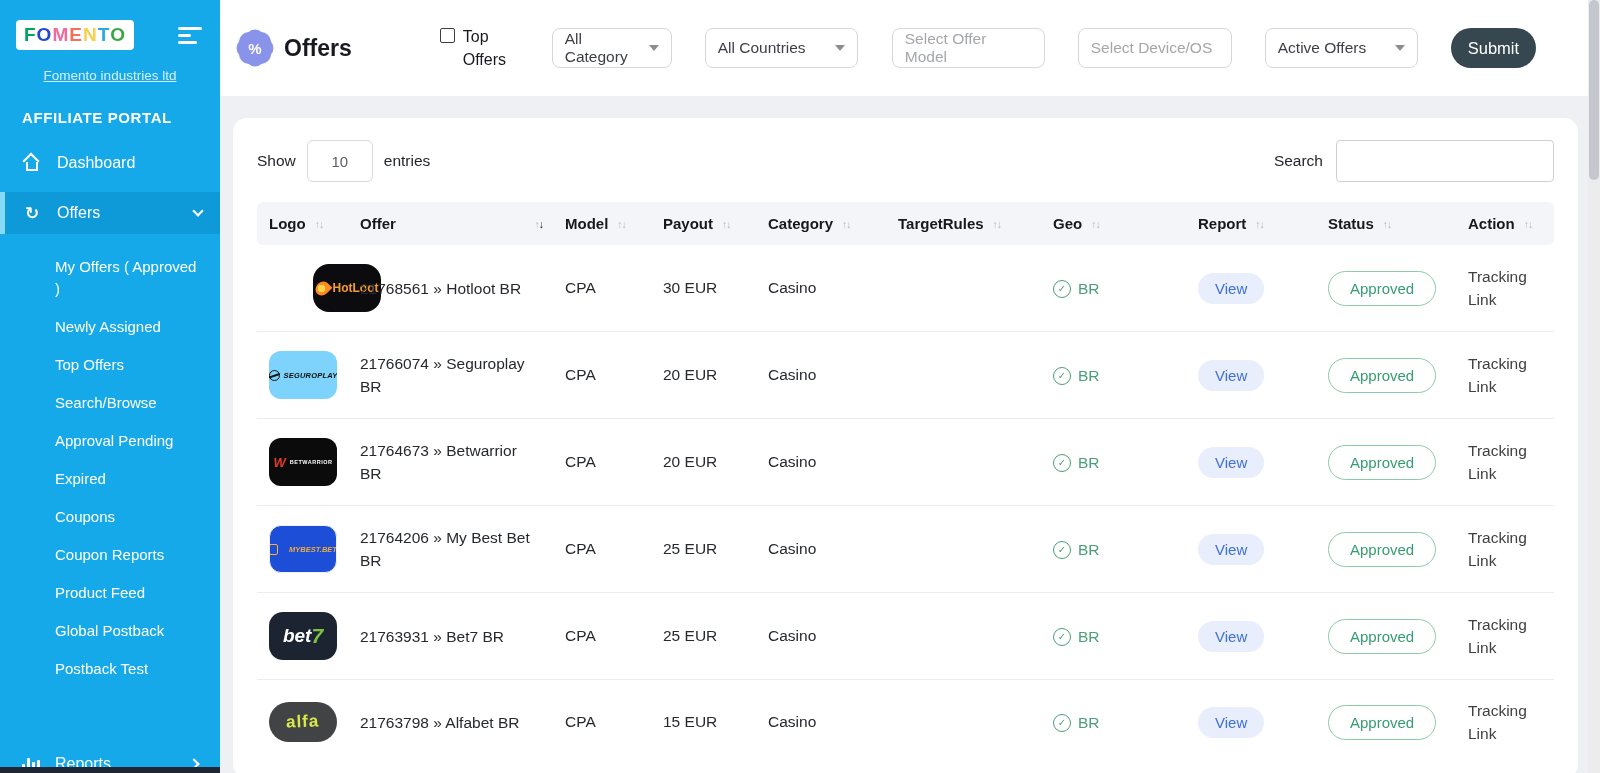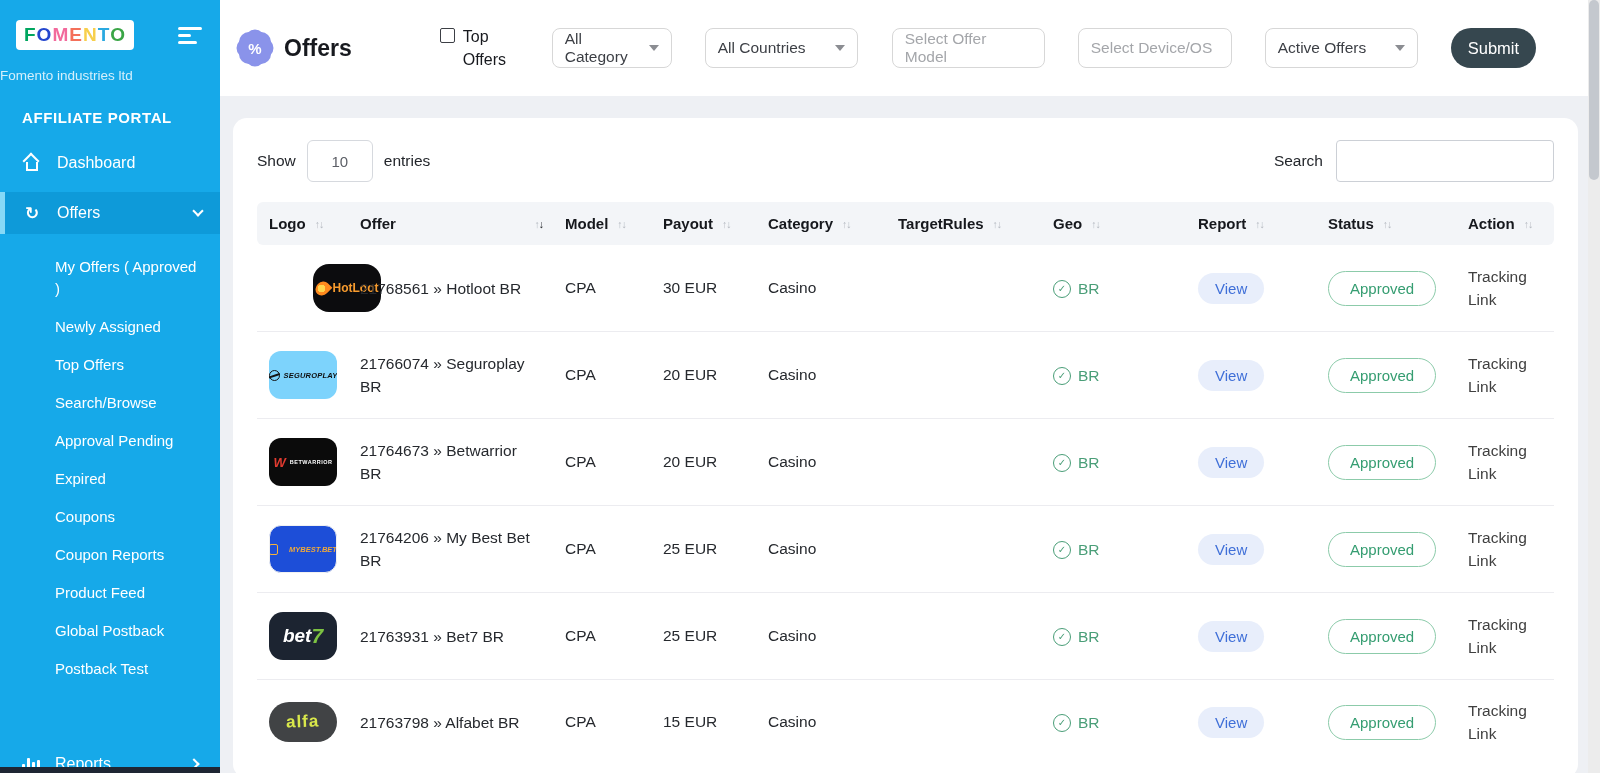--- a/index.html
+++ b/index.html
@@ -17,7 +17,7 @@
   .hamburger { display:flex; flex-direction:column; gap:4px; align-items:flex-start; cursor:pointer; }
   .hamburger i { display:block; height:3px; border-radius:2px; background:#fff; }
   .hamburger i:nth-child(1){ width:24px; } .hamburger i:nth-child(2){ width:13px; } .hamburger i:nth-child(3){ width:19px; }
-  .company { color:rgba(255,255,255,.82); font-size:13.5px; margin-top:18px; }
+  .company { text-align:center; color:rgba(255,255,255,.82); font-size:13.5px; margin-top:18px;text-decoration:underline; }
   .portal { color:#fff; font-weight:800; font-size:15px; letter-spacing:.6px; margin:26px 0 0 22px; }
   .nav-item { display:flex; align-items:center; gap:15px; color:#fff; font-size:16px; padding:12px 18px 12px 22px; margin-top:16px; cursor:pointer; }
   .nav-item .ico { width:20px; display:flex; justify-content:center; }

